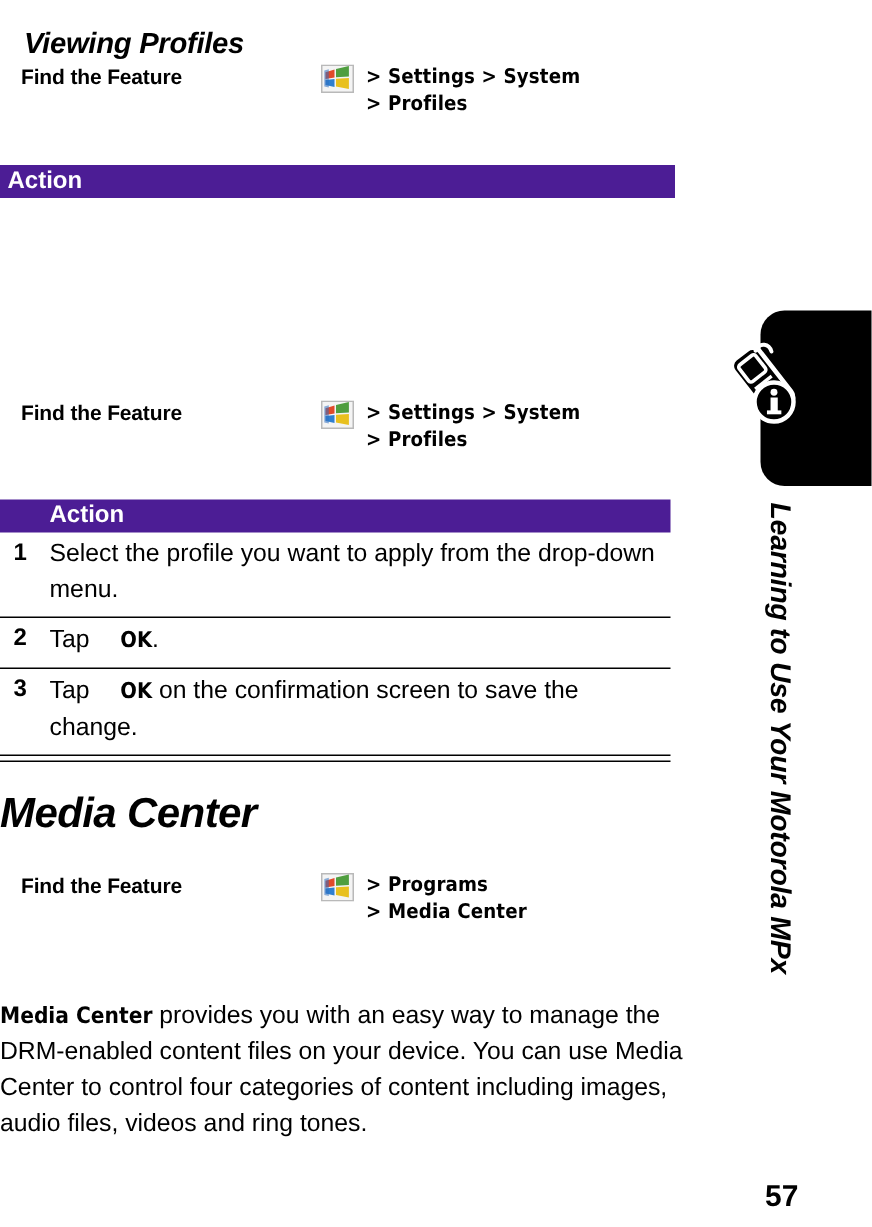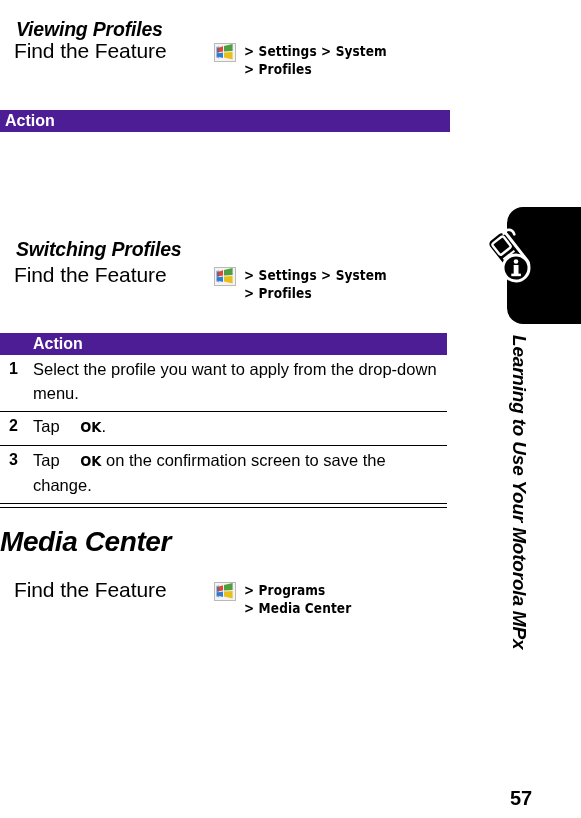--- a/index.html
+++ b/index.html
@@ -56,8 +56,8 @@
     position: absolute;
     left: 14px;
     top: 0px;
-    font-weight: normal;
-    font-size: 21px;
+    font-weight: bold;
+    font-size: 14px;
     line-height: 18px;
     letter-spacing: -0.1px;
     white-space: nowrap;

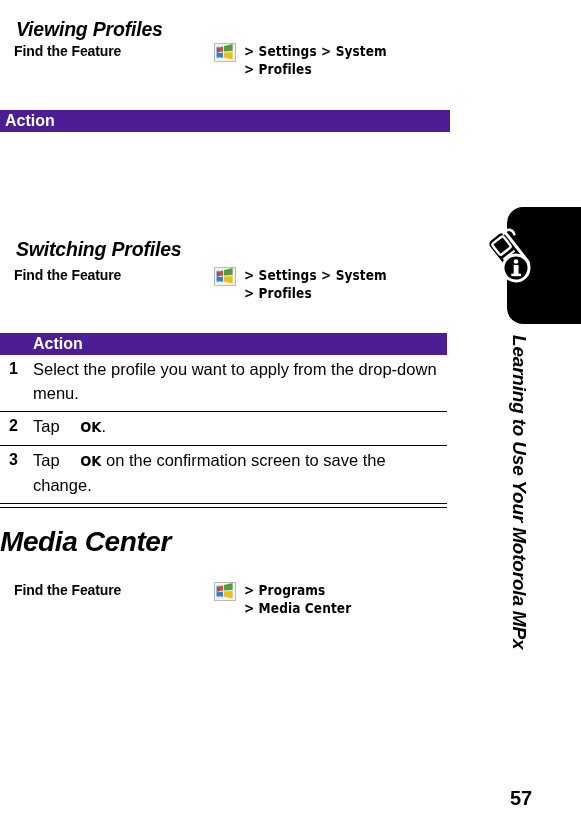--- a/index.html
+++ b/index.html
@@ -266,7 +266,6 @@
     </div>
   </div>
 
-  <h2 class="h2" style="position:absolute;left:0px;top:222px;">Switching Profiles</h2>
 
   <div class="fft" style="top:266px;">
     <div class="fft-label">Find the Feature</div>

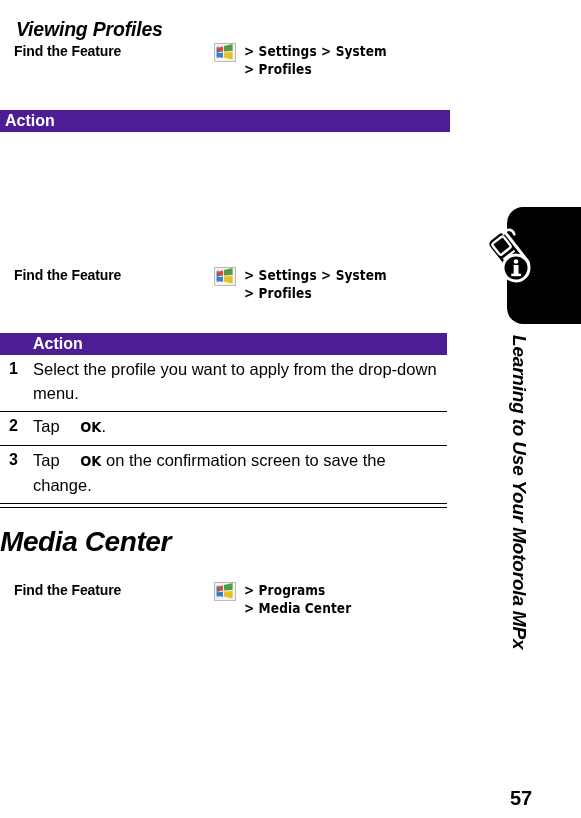--- a/index.html
+++ b/index.html
@@ -330,6 +330,7 @@
     </div>
   </div>
 
+  <p class="para"><b>Media Center</b><span> provides you with an easy way to manage the DRM-enabled content files on your device. You can use Media Center to control four categories of content including images, audio files, videos and ring tones.</span></p>
 
 </div>
 

